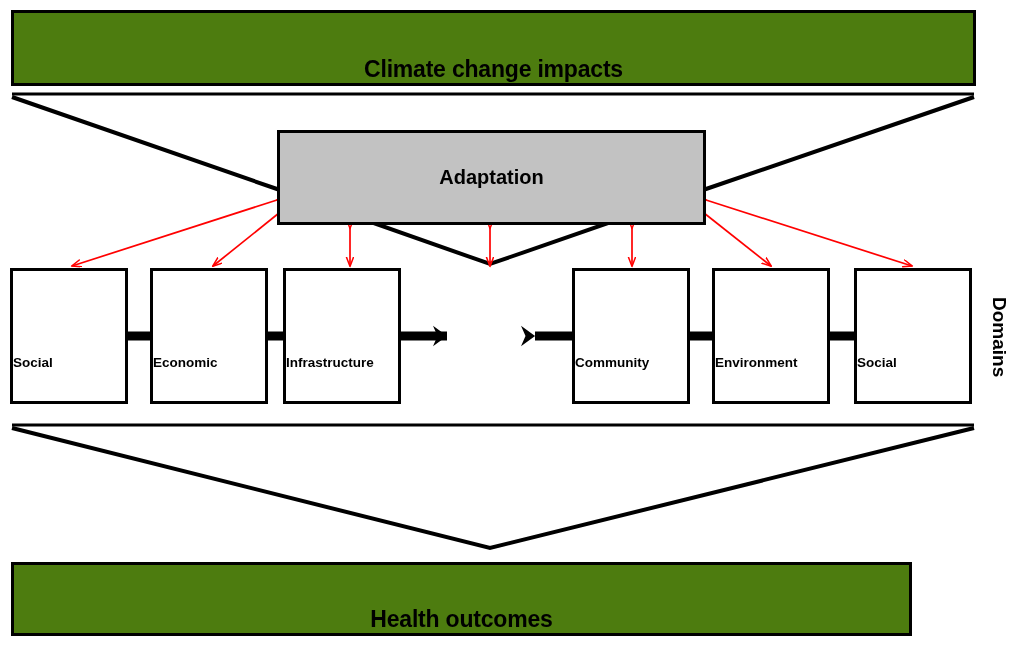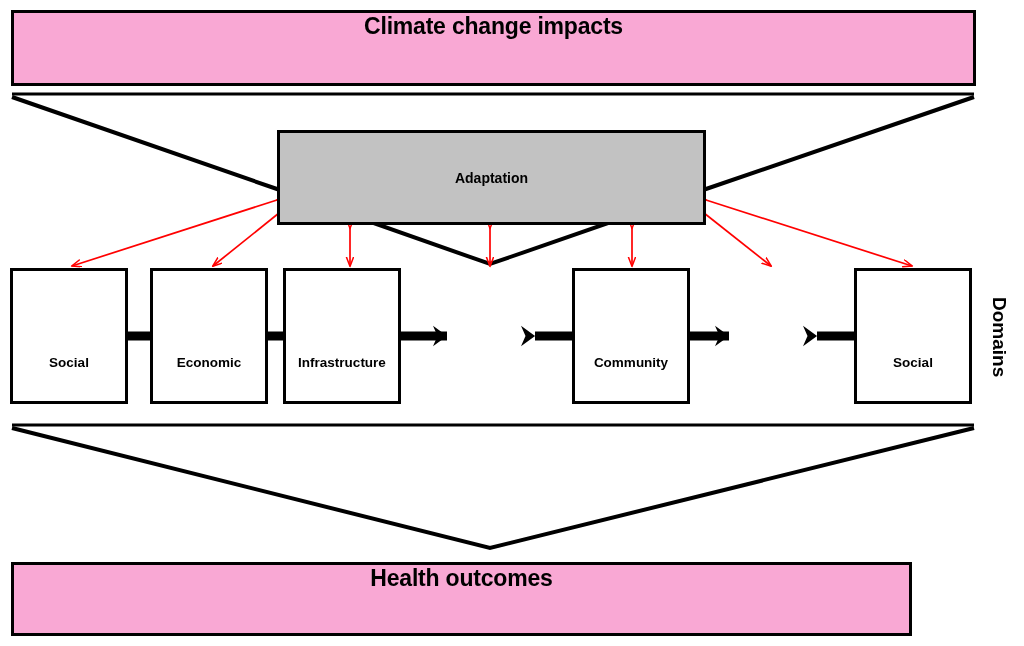--- a/index.html
+++ b/index.html
@@ -26,9 +26,9 @@
     position: absolute;
     box-sizing: border-box;
     border: 3px solid #000000;
-    background: #f9a8d4;
+    background: #4d7c0f;
     display: flex;
-    align-items: flex-start;
+    align-items: flex-end;
     justify-content: center;
   }
   .banner-label {

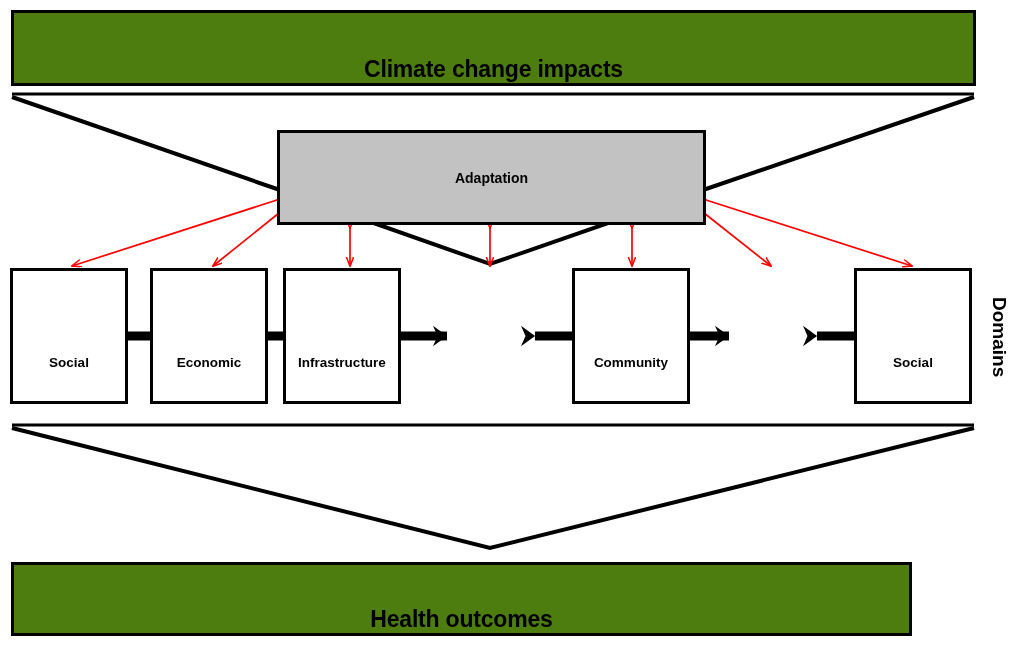--- a/index.html
+++ b/index.html
@@ -55,7 +55,7 @@
     z-index: 5;
   }
   #adaptation-label {
-    font-size: 14px;
+    font-size: 20px;
     font-weight: bold;
     color: #000000;
   }

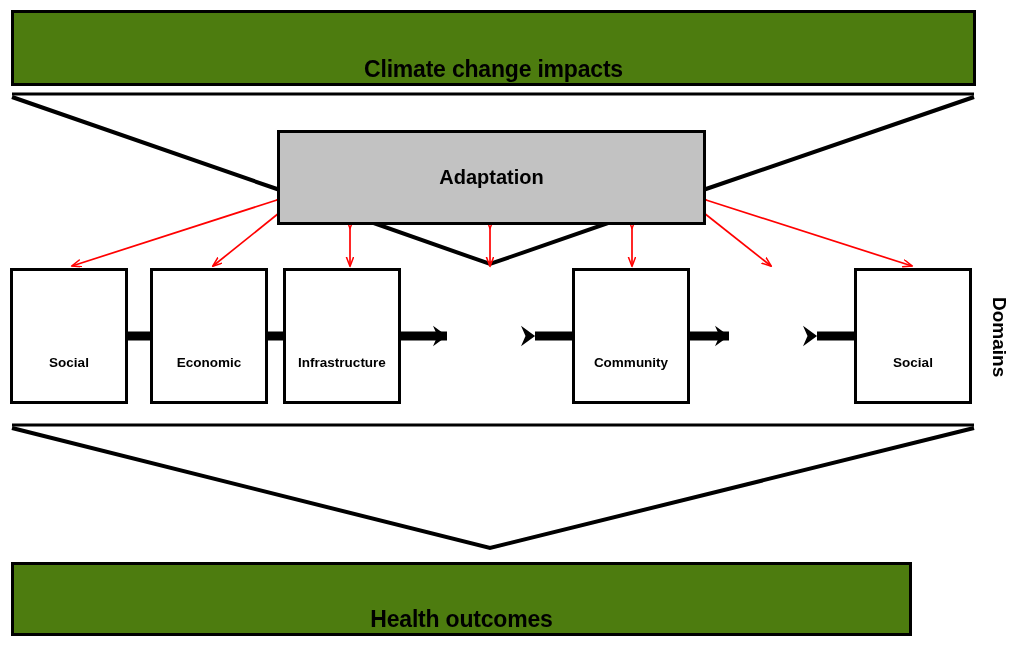--- a/index.html
+++ b/index.html
@@ -75,7 +75,6 @@
     left: 0;
     right: 0;
     top: 84px;
-    text-align: center;
     font-size: 13.5px;
     font-weight: bold;
     color: #000000;

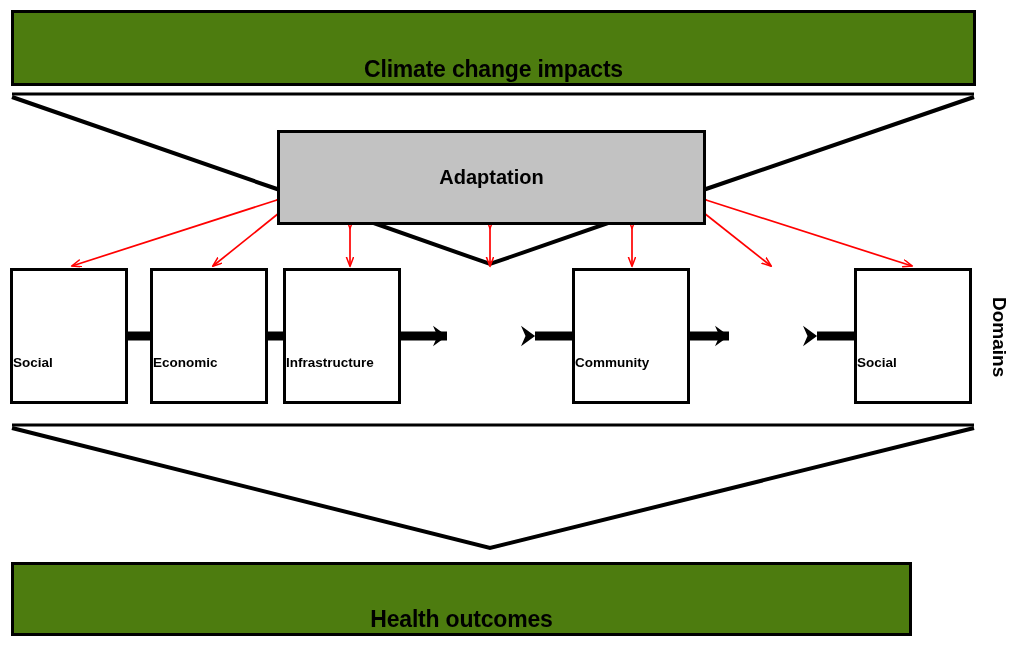--- a/index.html
+++ b/index.html
@@ -170,6 +170,9 @@
   <div class="domain-box" style="left:572px;padding-left:16px;">
     <span class="domain-label">Community</span>
   </div>
+  <div class="domain-box" style="left:712px;">
+    <span class="domain-label">Environment</span>
+  </div>
   <div class="domain-box" style="left:854px;">
     <span class="domain-label">Social</span>
   </div>

